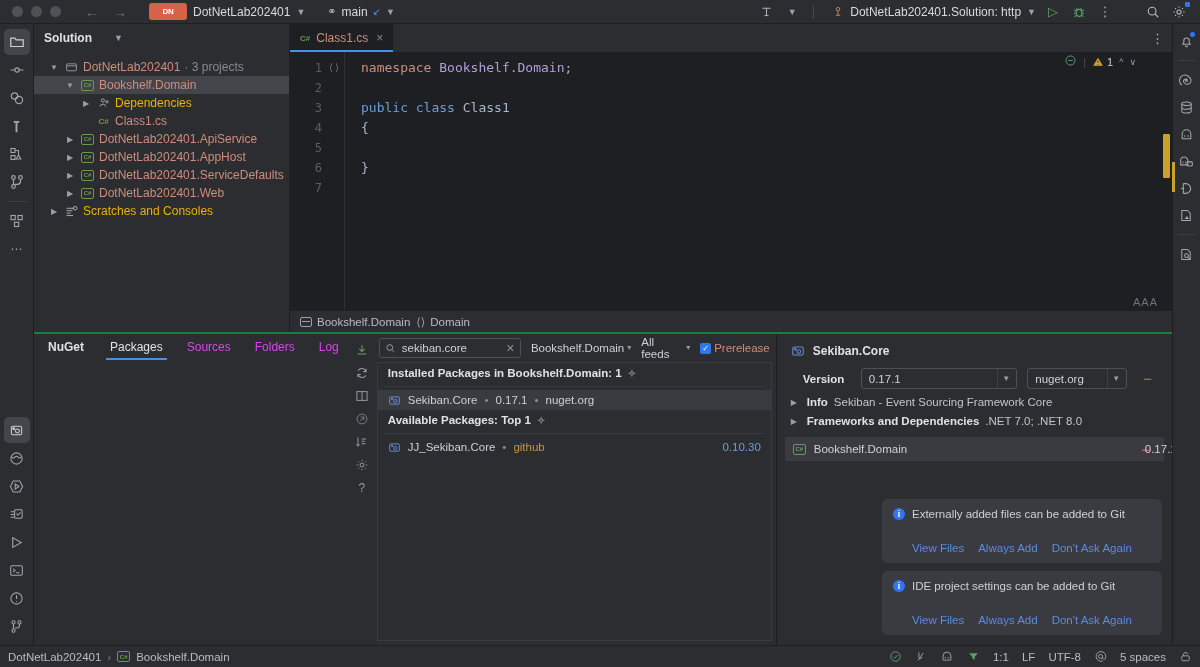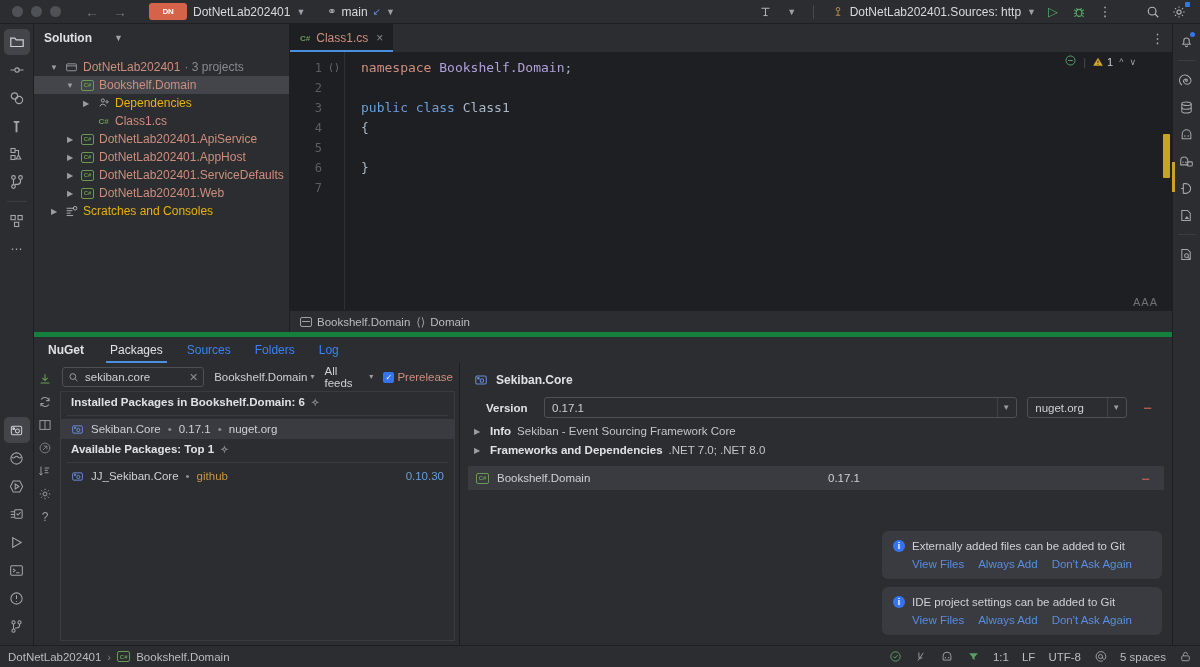--- a/index.html
+++ b/index.html
@@ -287,7 +287,7 @@
           <circle cx="8" cy="5" r="2.4"></circle>
             <path d="M8 7.6 v5.4 M5 13 h6"></path>
         </svg>
-        <span>DotNetLab202401.Sources: http</span>
+        <span>DotNetLab202401.Solution: http</span>
         <span class="chev">▼</span>
       </div>
       <div class="tb-ico run-green">▷</div>

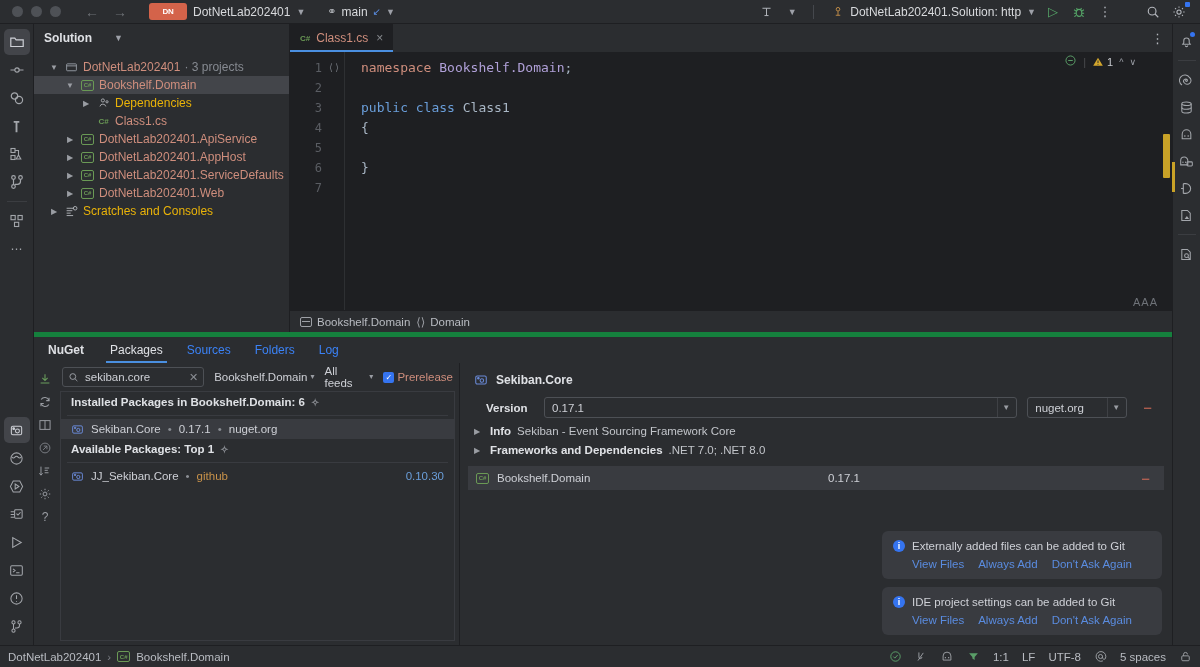--- a/index.html
+++ b/index.html
@@ -149,7 +149,7 @@
   .bc-box::after { content:''; position:absolute; left:1px; right:1px; top:3px; height:1px; background:#9da0a6; }
 
   
-  .nuget { flex: 1; display: flex; flex-direction: column; background: #2b2d30; min-height: 0; border-top: 5px solid #15803d; }
+  .nuget { flex: 1; display: flex; flex-direction: row; background: #2b2d30; min-height: 0; border-top: 2px solid #15803d; }
   .nuget-tabs { height: 26px; flex: 0 0 26px; display: flex; align-items: stretch; padding-left: 8px; gap: 0; }
   .ntab {
     display: flex; align-items: center; padding: 0 12px; font-size: 12px; color: #3b82f6; position: relative;

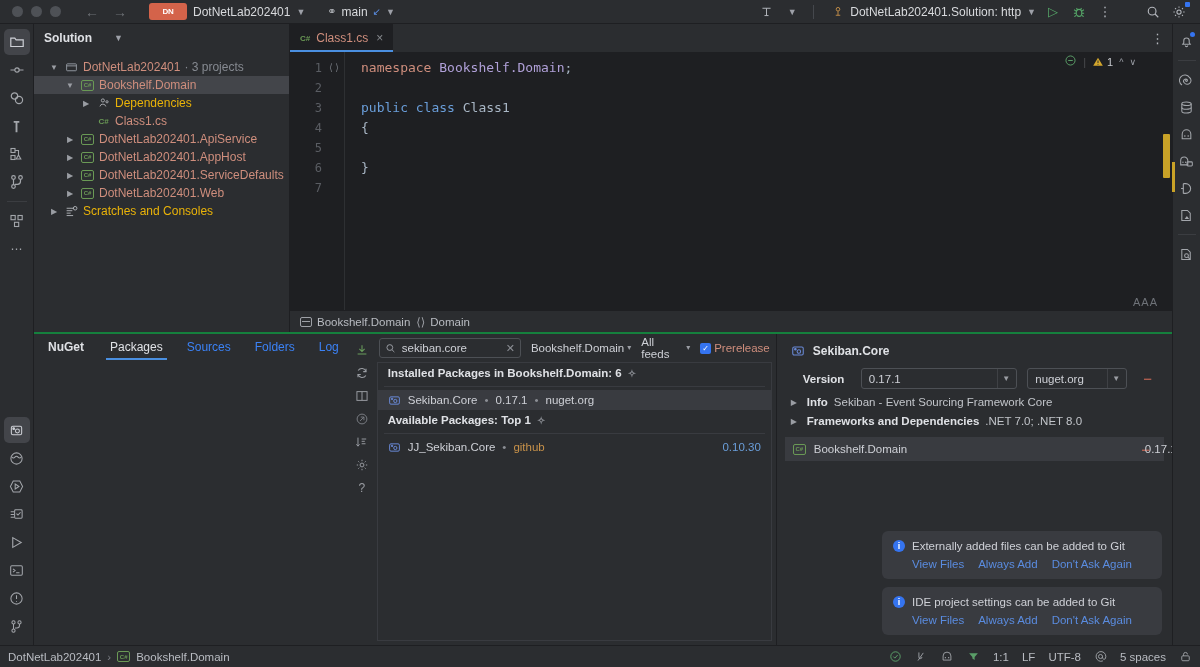--- a/index.html
+++ b/index.html
@@ -152,7 +152,7 @@
   .nuget { flex: 1; display: flex; flex-direction: row; background: #2b2d30; min-height: 0; border-top: 2px solid #15803d; }
   .nuget-tabs { height: 26px; flex: 0 0 26px; display: flex; align-items: stretch; padding-left: 8px; gap: 0; }
   .ntab {
-    display: flex; align-items: center; padding: 0 12px; font-size: 12px; color: #3b82f6; position: relative;
+    display: flex; align-items: center; padding: 0 12px; font-size: 12px; color: #d946ef; position: relative;
   }
   .ntab.title { font-weight: bold; color: #dfe1e5; padding-left: 6px; padding-right: 14px; }
   .ntab.active { color: #dfe1e5; }

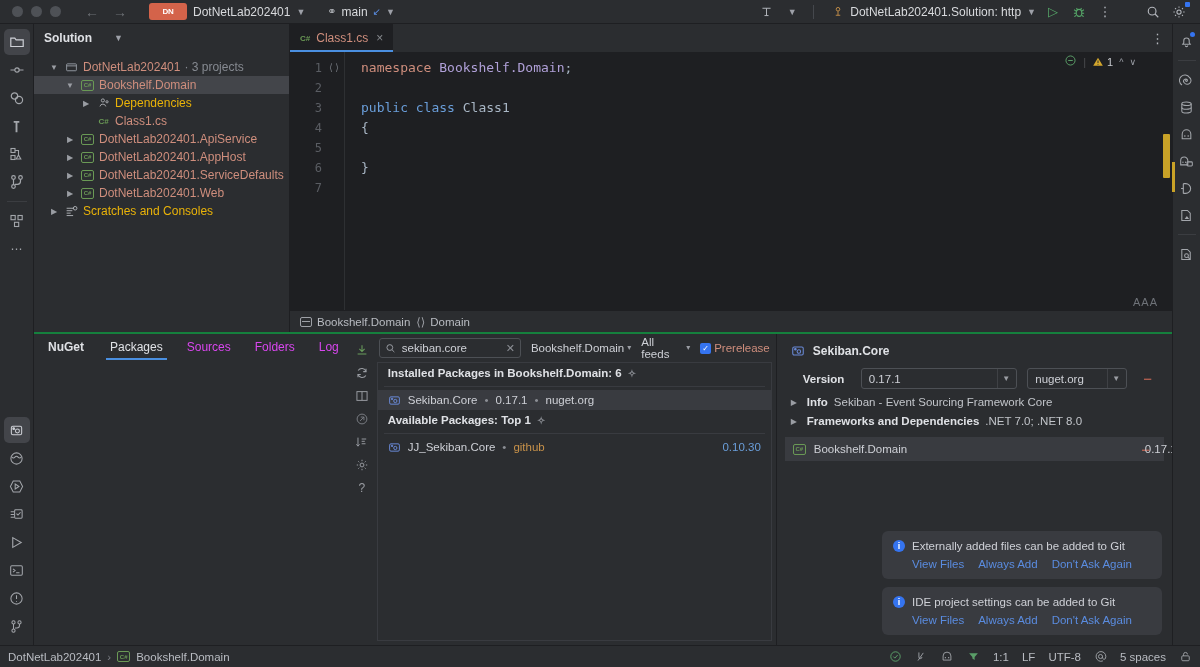--- a/index.html
+++ b/index.html
@@ -656,7 +656,7 @@
 
             <div class="pkg-list">
               <div class="pkg-section">
-                <span>Installed Packages in Bookshelf.Domain: 6</span>
+                <span>Installed Packages in Bookshelf.Domain: 1</span>
                 <span class="spinner">✧</span>
               </div>
               <div class="pkg-divider"></div>

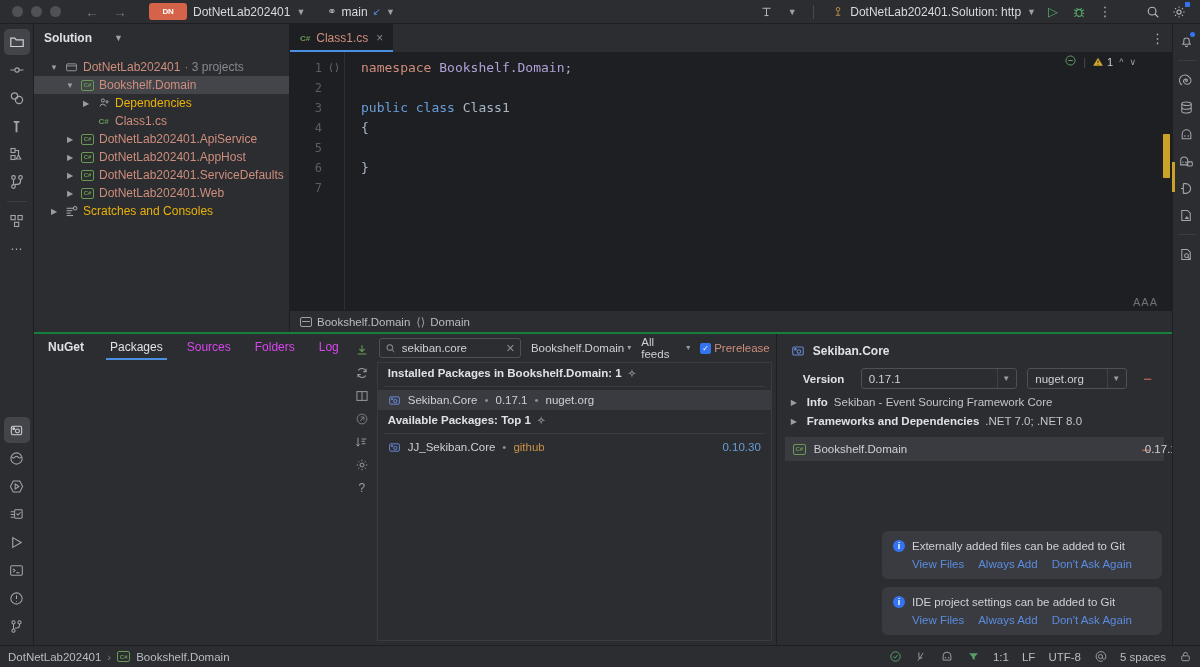--- a/index.html
+++ b/index.html
@@ -222,7 +222,7 @@
     font-size: 9px; font-weight: bold; display: flex; align-items: center; justify-content: center;
     flex: 0 0 12px;
   }
-  .notif-actions { display: flex; gap: 14px; margin-top: 6px; padding-left: 19px; }
+  .notif-actions { display: flex; gap: 14px; margin-top: 22px; padding-left: 19px; }
   .notif-actions a { color: #5a8ce0; font-size: 11.5px; text-decoration: none; }
 
   

